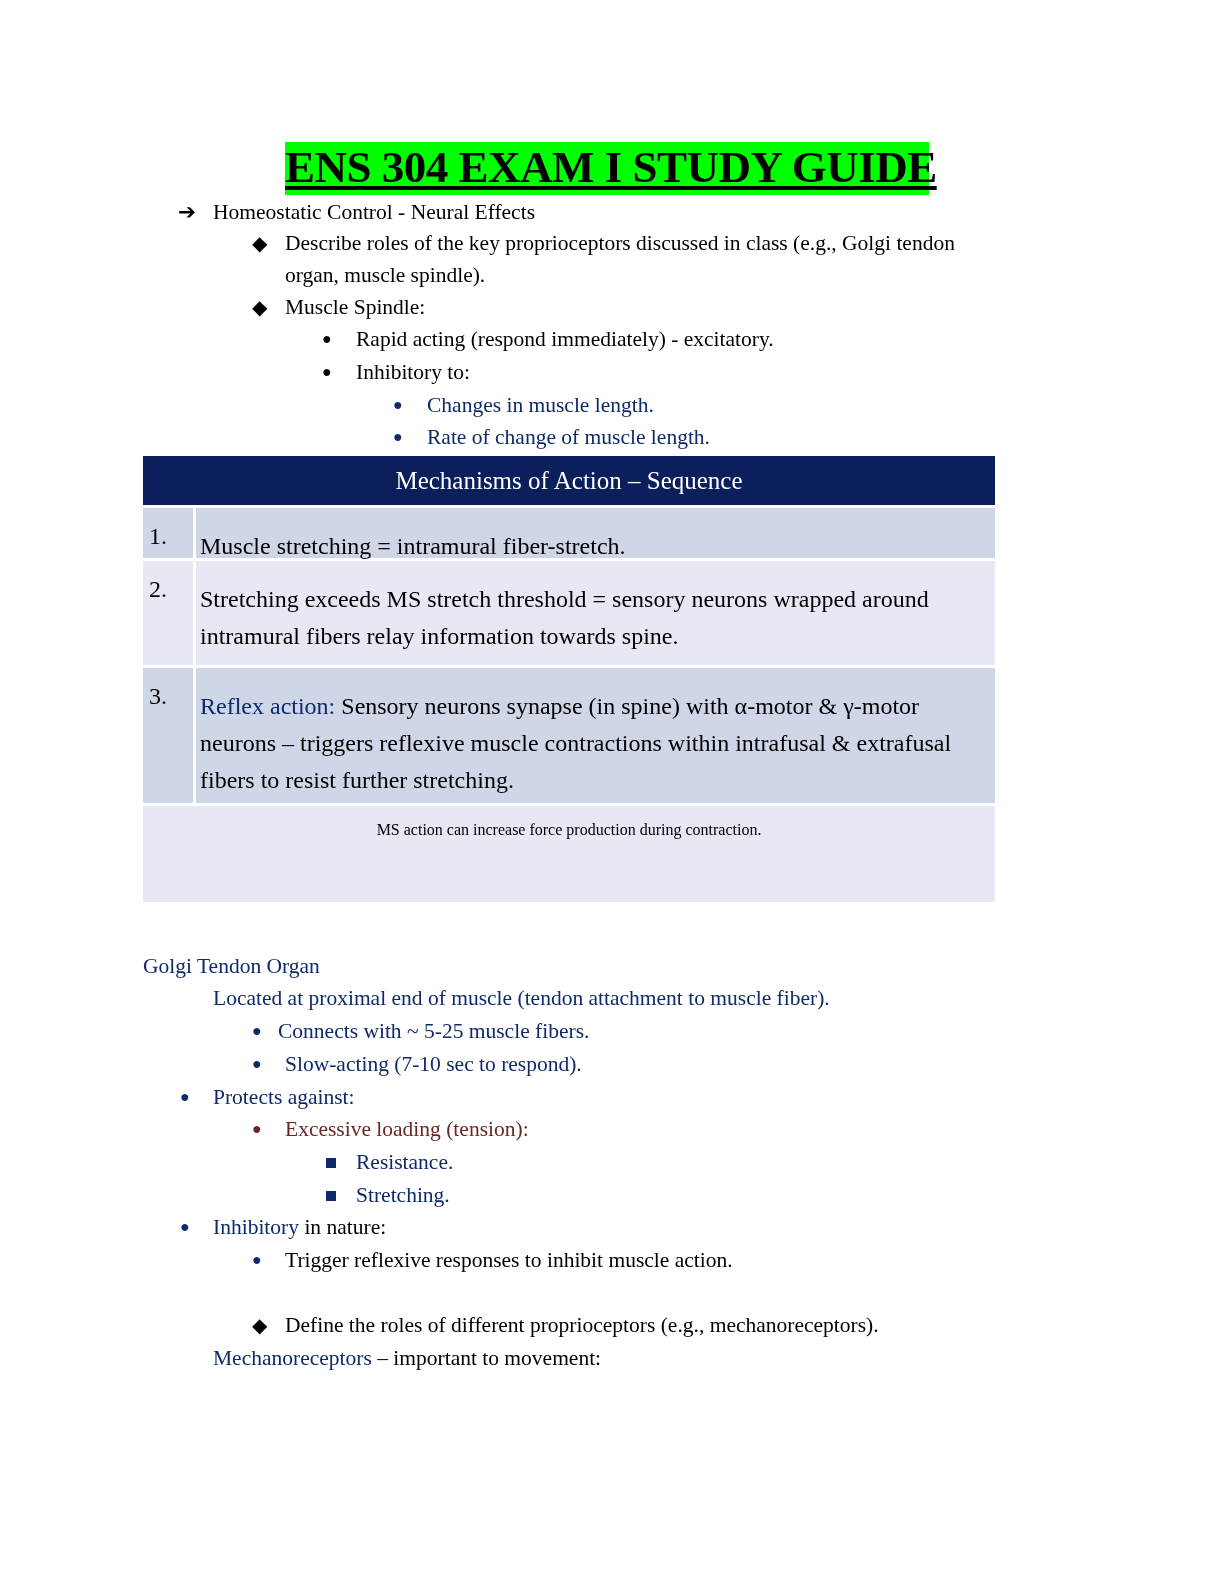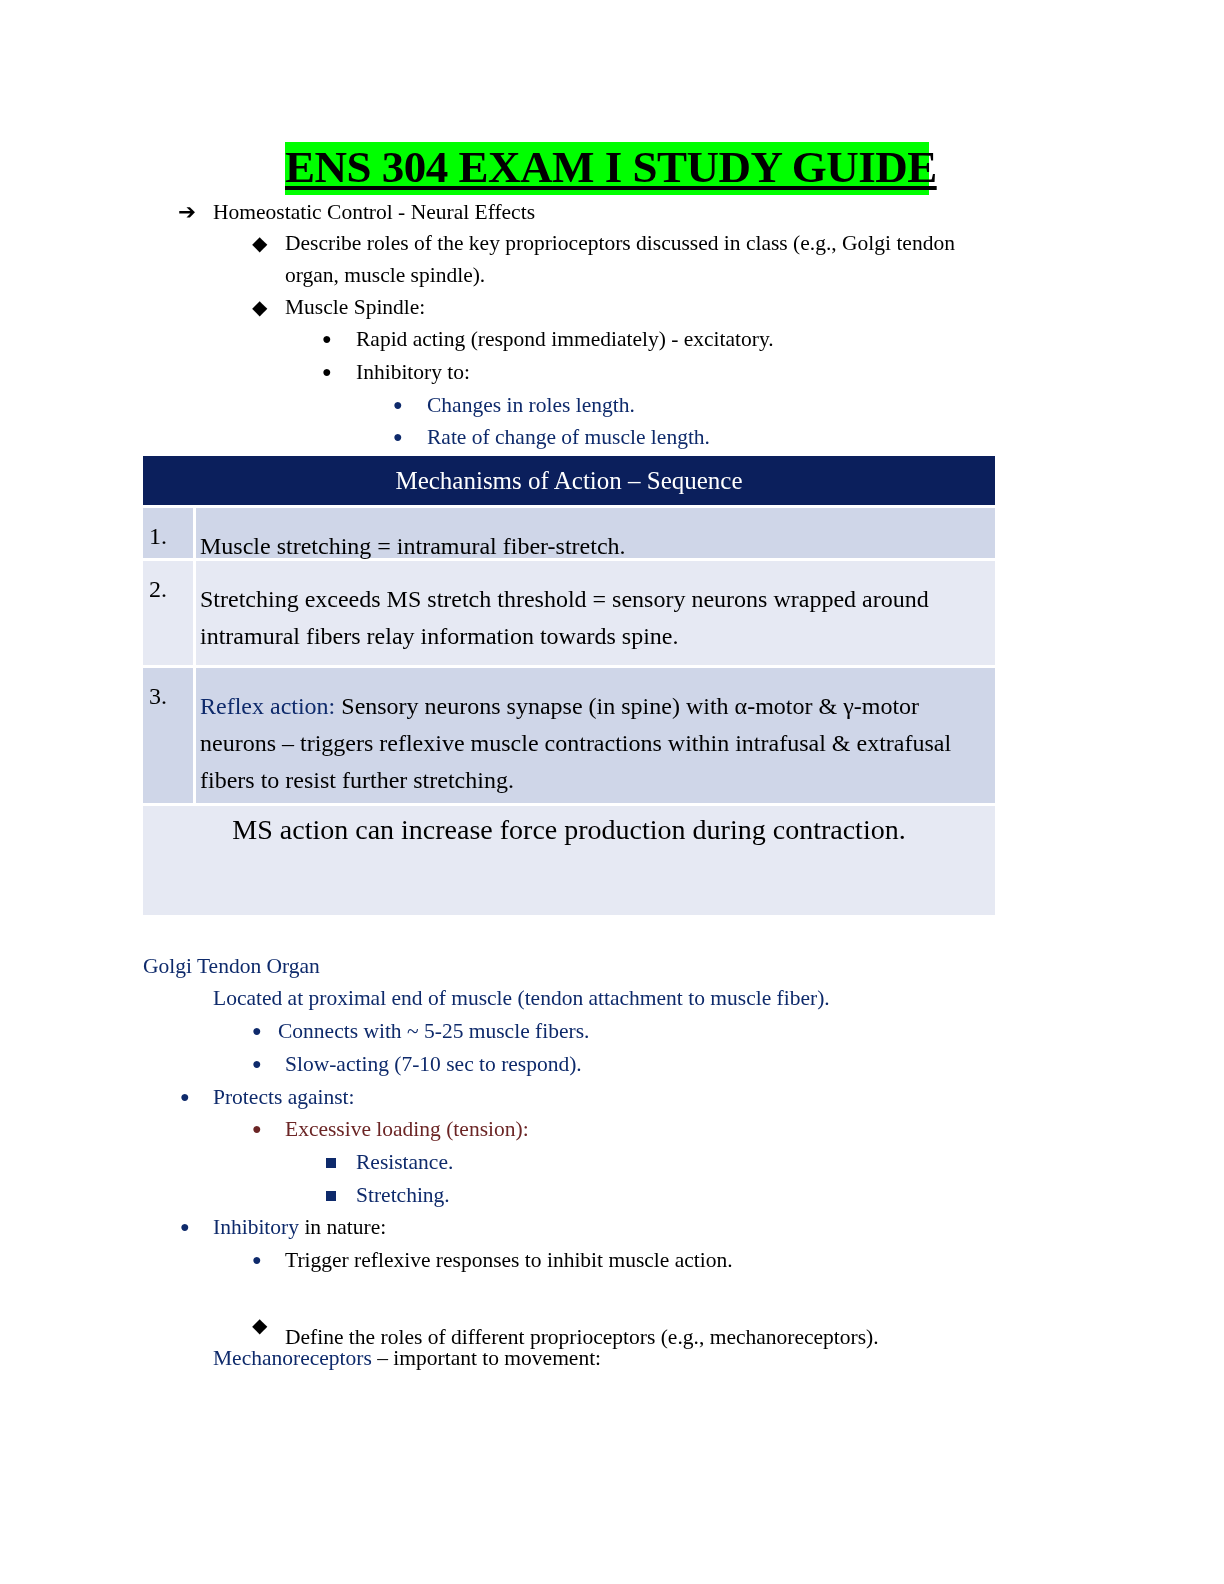--- a/index.html
+++ b/index.html
@@ -55,7 +55,7 @@
 <div class="abs line" style="left:356px; top:358px;">Inhibitory to:</div>
 
 <div class="bullet navy" style="left:393px; top:391px;">●</div>
-<div class="abs line navy" style="left:427px; top:391px;">Changes in roles length.</div>
+<div class="abs line navy" style="left:427px; top:391px;">Changes in muscle length.</div>
 <div class="bullet navy" style="left:393px; top:423px;">●</div>
 <div class="abs line navy" style="left:427px; top:423px;">Rate of change of muscle length.</div>
 

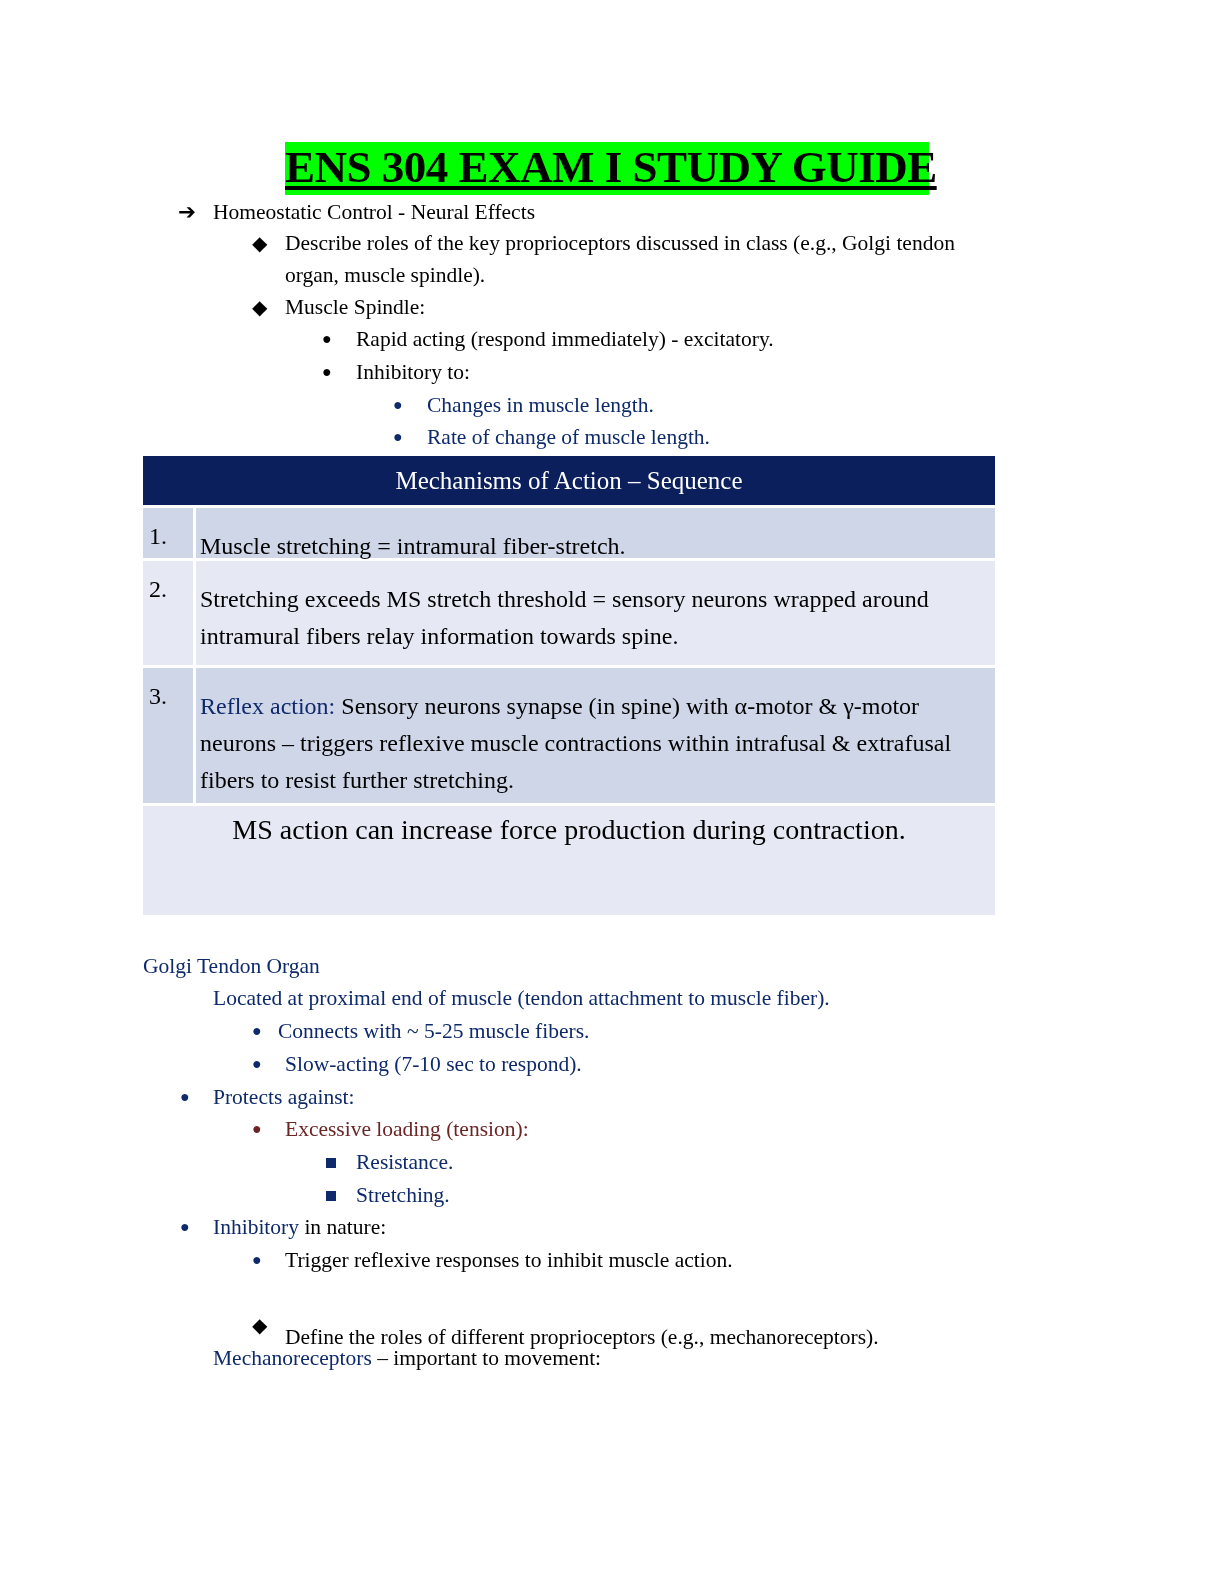--- a/index.html
+++ b/index.html
@@ -29,7 +29,7 @@
   .cell .txt { position: absolute; left: 4px; top: 20px; font-size: 24px; line-height: 37px; white-space: normal; width: 795px; font-family: Liberation Serif, serif; }
   .dark { background: #cfd6e8; }
   .light { background: #e6e9f3; }
-  .footer { position: absolute; left: 0; top: 350px; width: 852px; height: 109px; background: #e6e9f3; text-align: center; font-size: 28px; }
+  .footer { position: absolute; left: 0; top: 350px; width: 852px; height: 96px; background: #e6e9f3; text-align: center; font-size: 16px; }
   .footer .f1 { position: absolute; left: 0; right: 0; top: 6px; line-height: 36px; }
   .footer .f2 { position: absolute; left: 0; right: 0; top: 53px; line-height: 36px; }
   .link { color: #0e2a6b; }

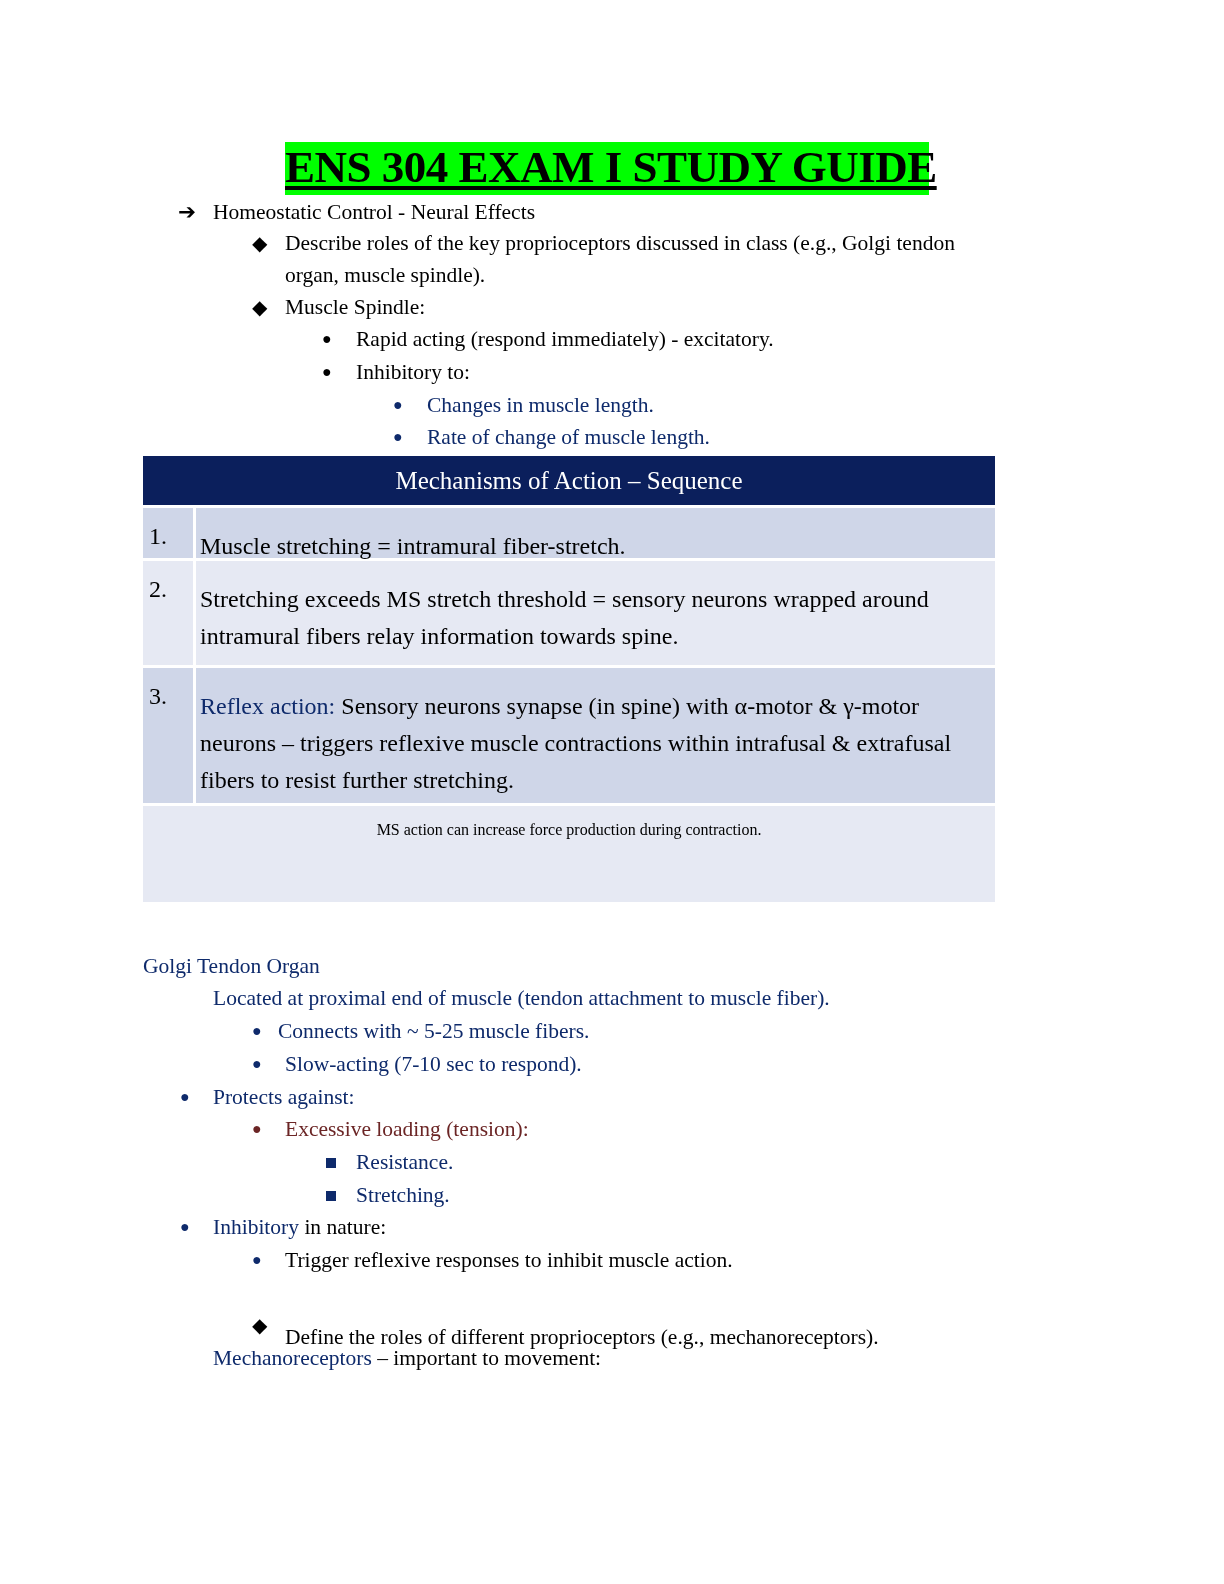--- a/index.html
+++ b/index.html
@@ -120,7 +120,7 @@
 <div class="abs line" style="left:285px; top:1246px;">Trigger reflexive responses to inhibit muscle action.</div>
 
 <div class="diamond" style="left:252px; top:1311px;">◆</div>
-<div class="abs line" style="left:285px; top:1311px;margin-top:12px;">Define the roles of different proprioceptors (e.g., mechanoreceptors).</div>
+<div class="abs line" style="left:285px; top:1311px;">Define the roles of different proprioceptors (e.g., mechanoreceptors).</div>
 
 <div class="abs line" style="left:213px; top:1344px;"><span class="navy">Mechanoreceptors</span><span> – important to movement:</span></div>
 

